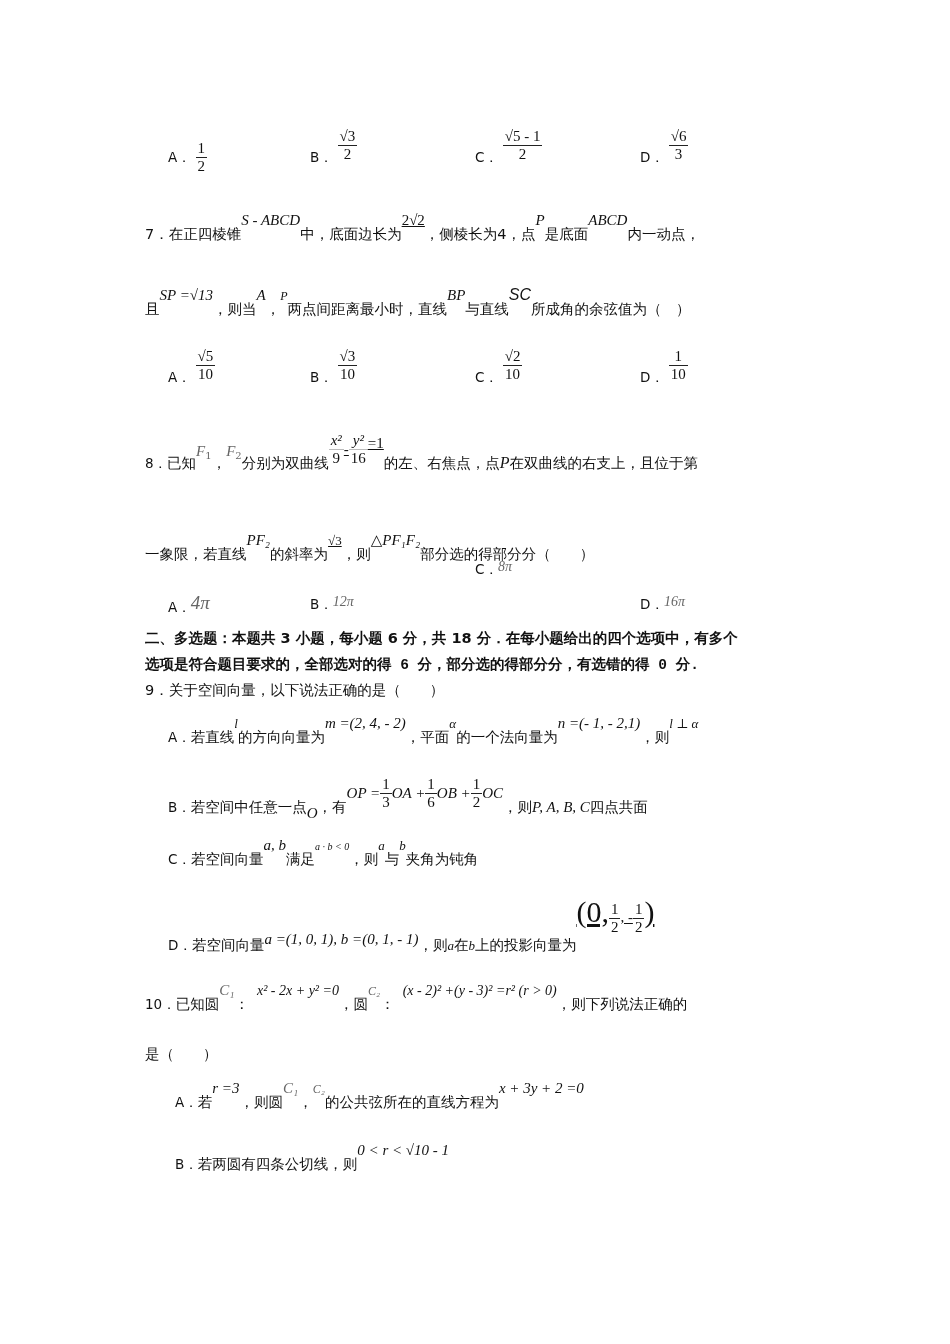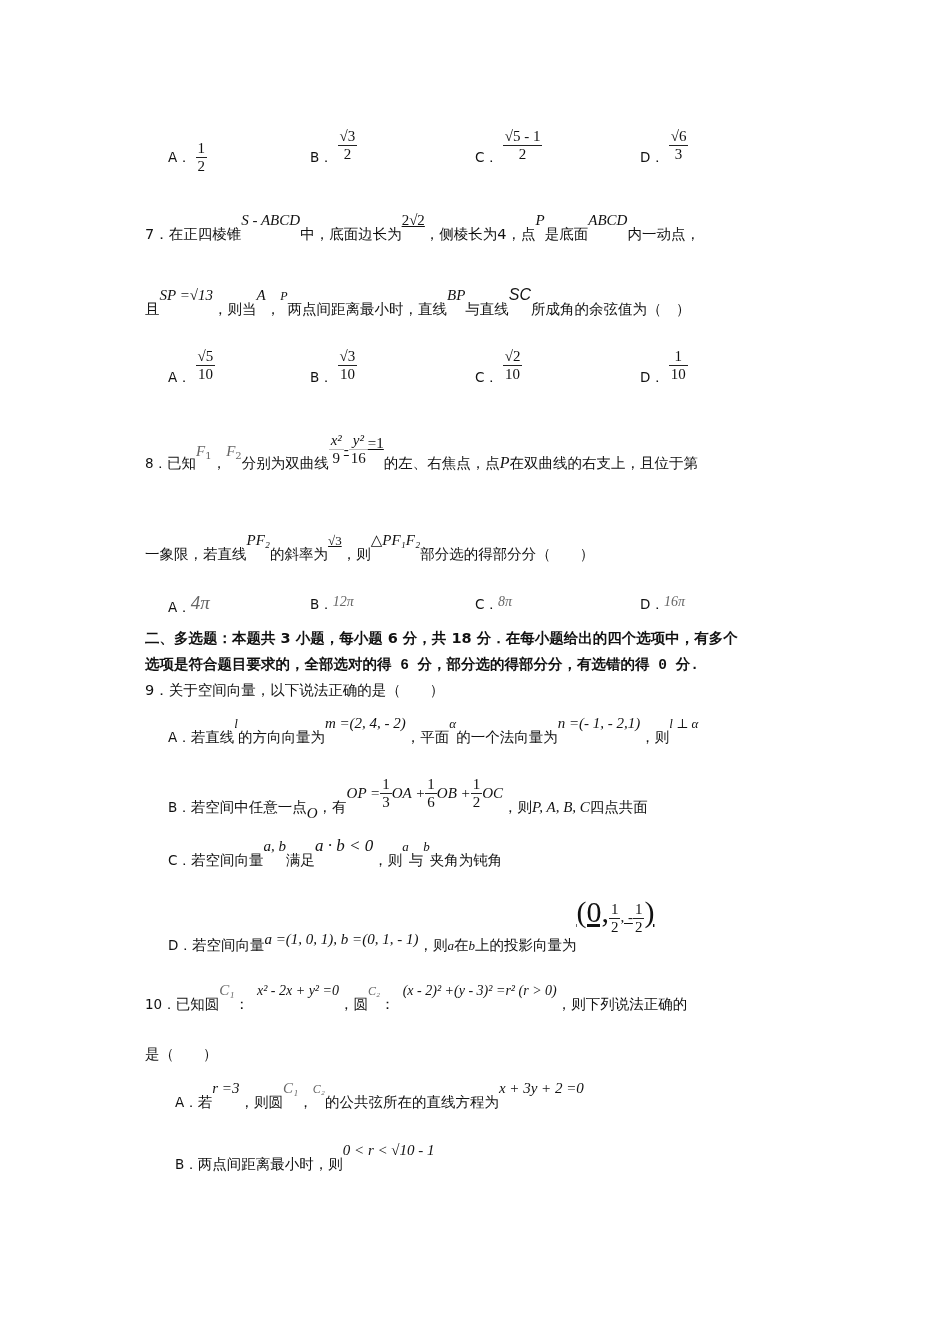--- a/index.html
+++ b/index.html
@@ -74,7 +74,7 @@
 <div>
   <div class="abs" style="left:168px;top:595px;"><span class="lbl">A．</span><span class="m gray" style="font-size:19px;position:relative;top:-3px">4π</span></div>
   <div class="abs" style="left:310px;top:595px;"><span class="lbl">B．</span><span class="m gray" style="font-size:14px;position:relative;top:-3px">12π</span></div>
-  <div class="abs" style="left:475px;top:595px;"><span class="lbl">C．</span><span class="m gray" style="font-size:14px;position:relative;top:-3px">8π</span></div>
+  <div class="abs" style="left:475px;top:560px;"><span class="lbl">C．</span><span class="m gray" style="font-size:14px;position:relative;top:-3px">8π</span></div>
   <div class="abs" style="left:640px;top:595px;"><span class="lbl">D．</span><span class="m gray" style="font-size:14px;position:relative;top:-3px">16π</span></div>
 </div>
 

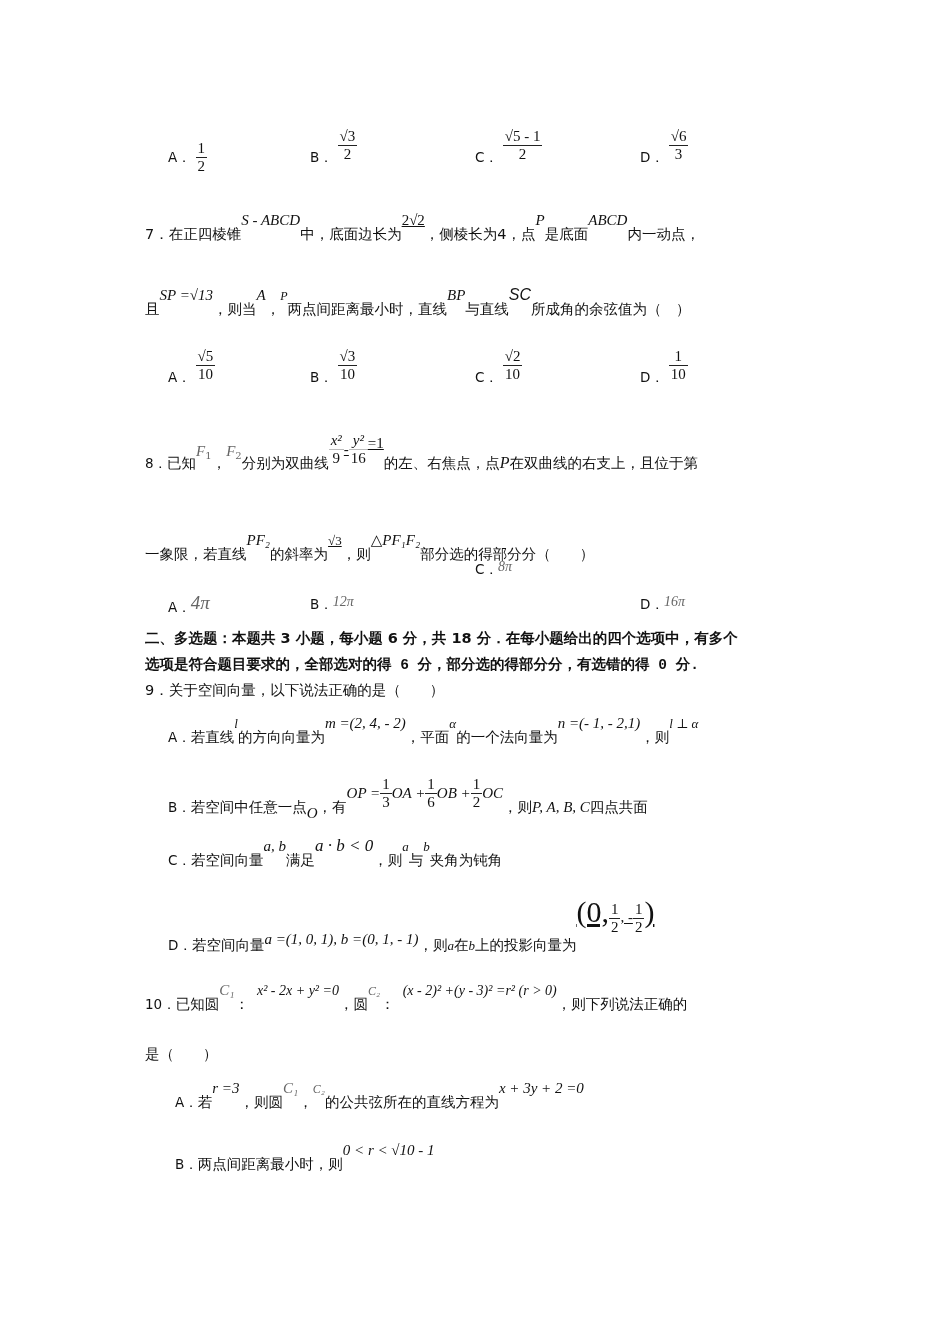--- a/index.html
+++ b/index.html
@@ -92,7 +92,7 @@
 </div>
 
 <div class="abs" style="left:168px;top:850px;">
-  <span class="lbl">C．</span><span class="cn">若空间向量</span><span class="m sup">a, b</span><span class="cn">满足</span><span class="m sup" style="font-size:17px">a · b &lt; 0</span><span class="cn">，则</span><span class="m sup" style="font-size:13px">a</span><span class="cn">与</span><span class="m sup" style="font-size:13px">b</span><span class="cn">夹角为钝角</span>
+  <span class="lbl">C．</span><span class="cn">若空间向量</span><span class="m sup">a, b</span><span class="cn">满足</span><span class="m sup" style="font-size:10px">a · b &lt; 0</span><span class="cn">，则</span><span class="m sup" style="font-size:13px">a</span><span class="cn">与</span><span class="m sup" style="font-size:13px">b</span><span class="cn">夹角为钝角</span>
 </div>
 
 <div class="abs" style="left:168px;top:895px;">

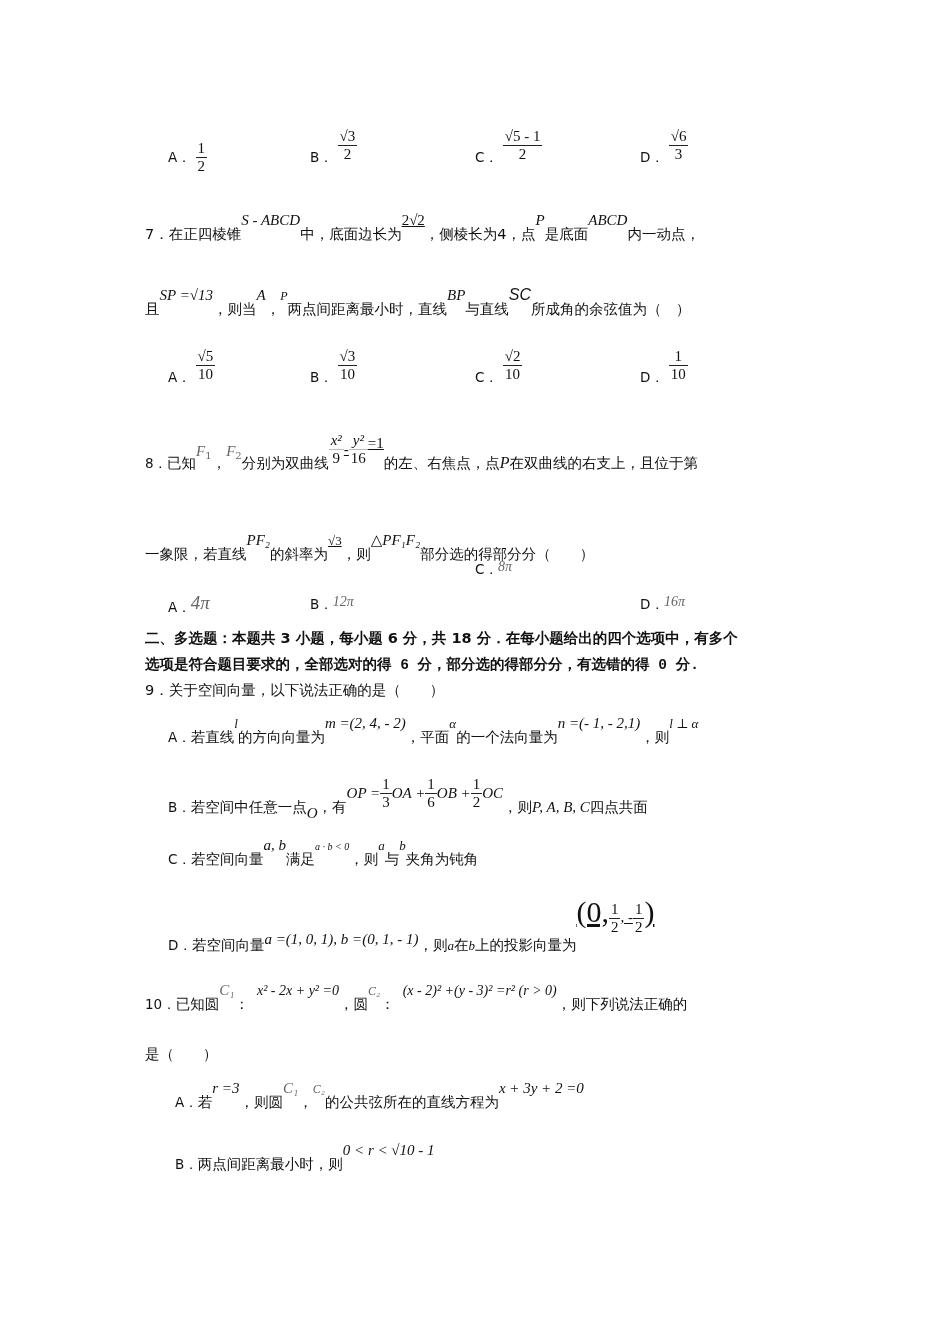--- a/index.html
+++ b/index.html
@@ -109,7 +109,7 @@
 </div>
 
 <div class="abs" style="left:175px;top:1155px;">
-  <span class="lbl">B．</span><span class="cn">两点间距离最小时，则</span><span class="m sup">0 &lt; r &lt; √10 - 1</span>
+  <span class="lbl">B．</span><span class="cn">若两圆有四条公切线，则</span><span class="m sup">0 &lt; r &lt; √10 - 1</span>
 </div>
 
 </body></html>

